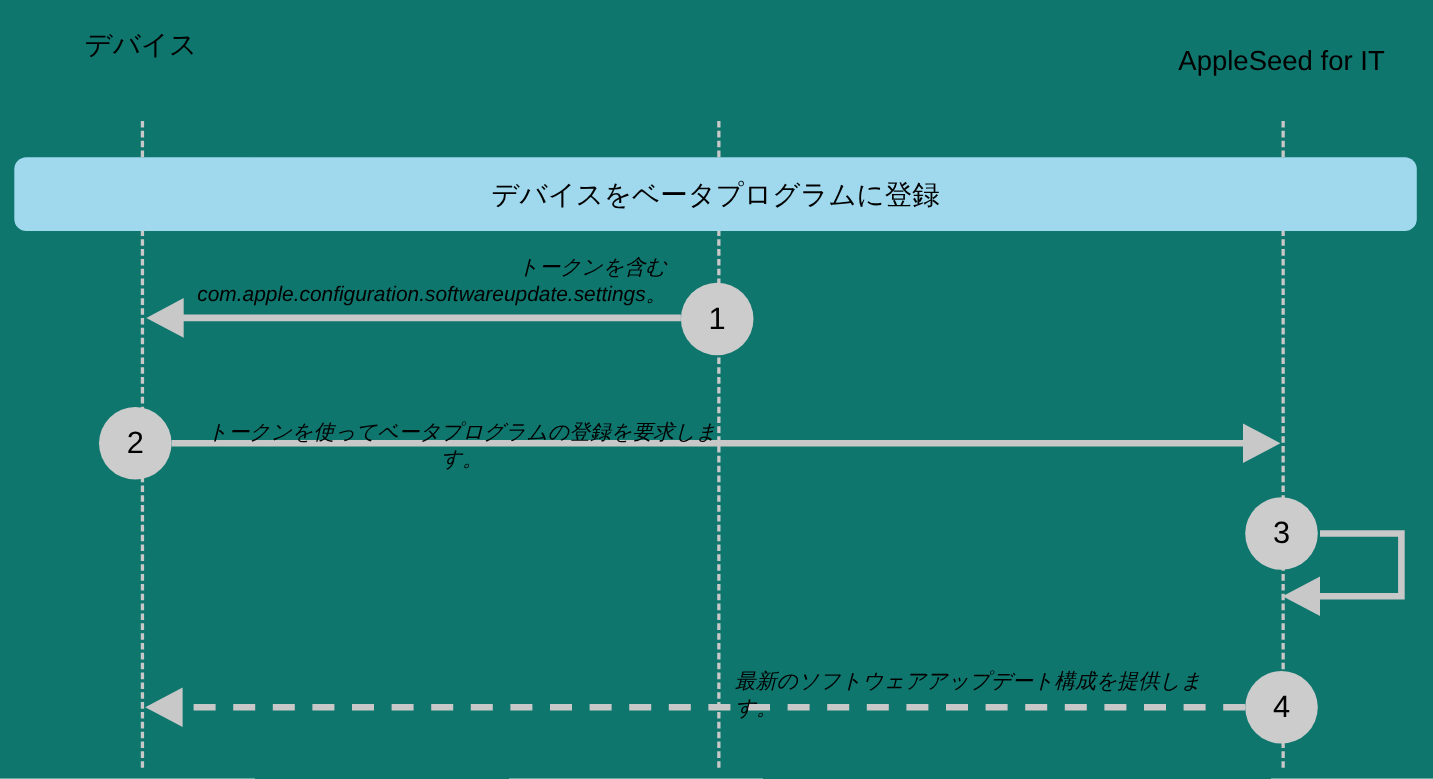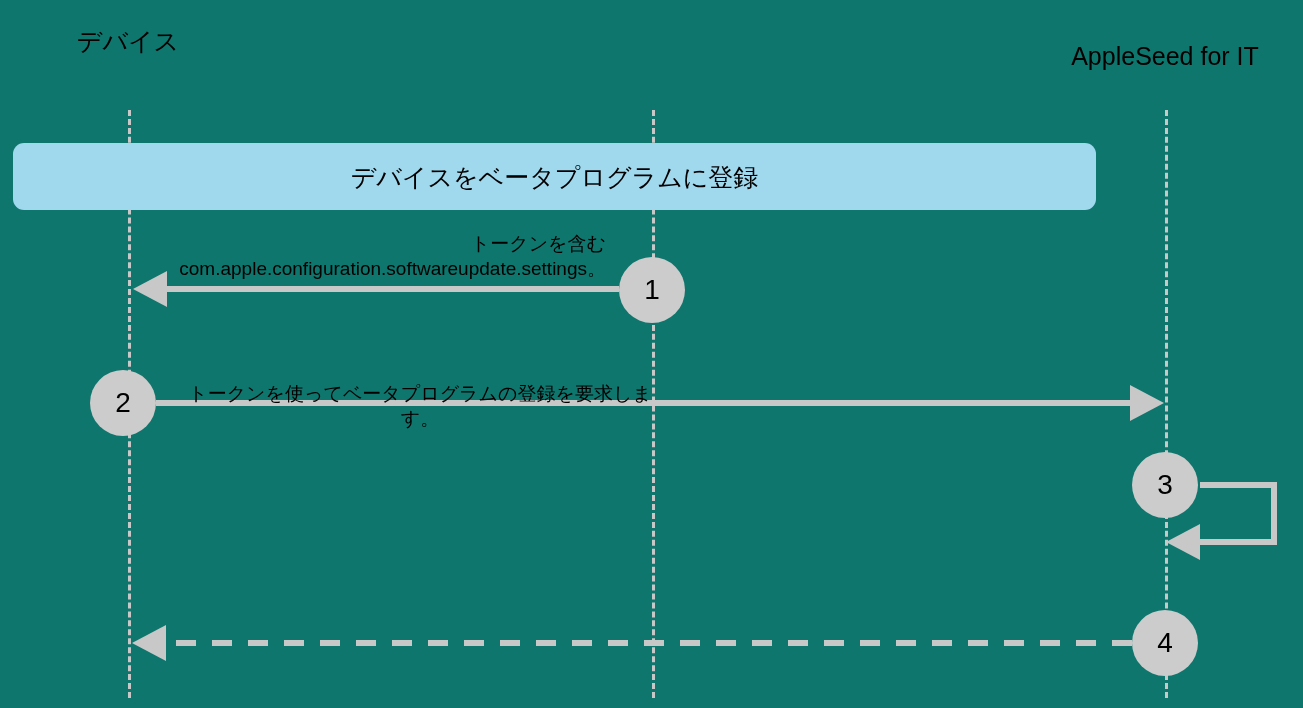--- a/index.html
+++ b/index.html
@@ -49,7 +49,7 @@
     position: absolute;
     left: 13px;
     top: 143px;
-    width: 1083px;
+    width: 1275px;
     height: 67px;
     background: #a0d9ee;
     border-radius: 11px;

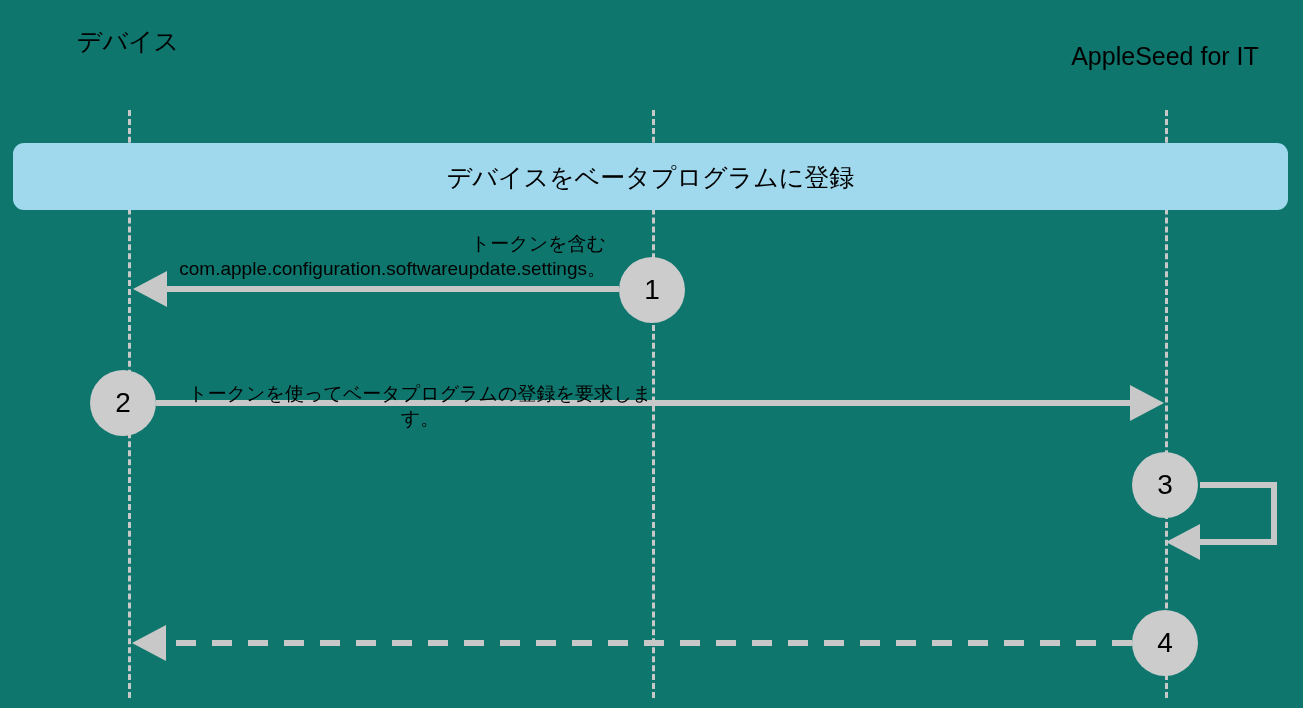--- a/index.html
+++ b/index.html
@@ -89,6 +89,7 @@
     line-height: 25px;
     color: #000000;
     white-space: pre-line;
+    font-style: italic;
   }
   #msg-1-label {
     left: 106px; top: 231px; width: 500px;

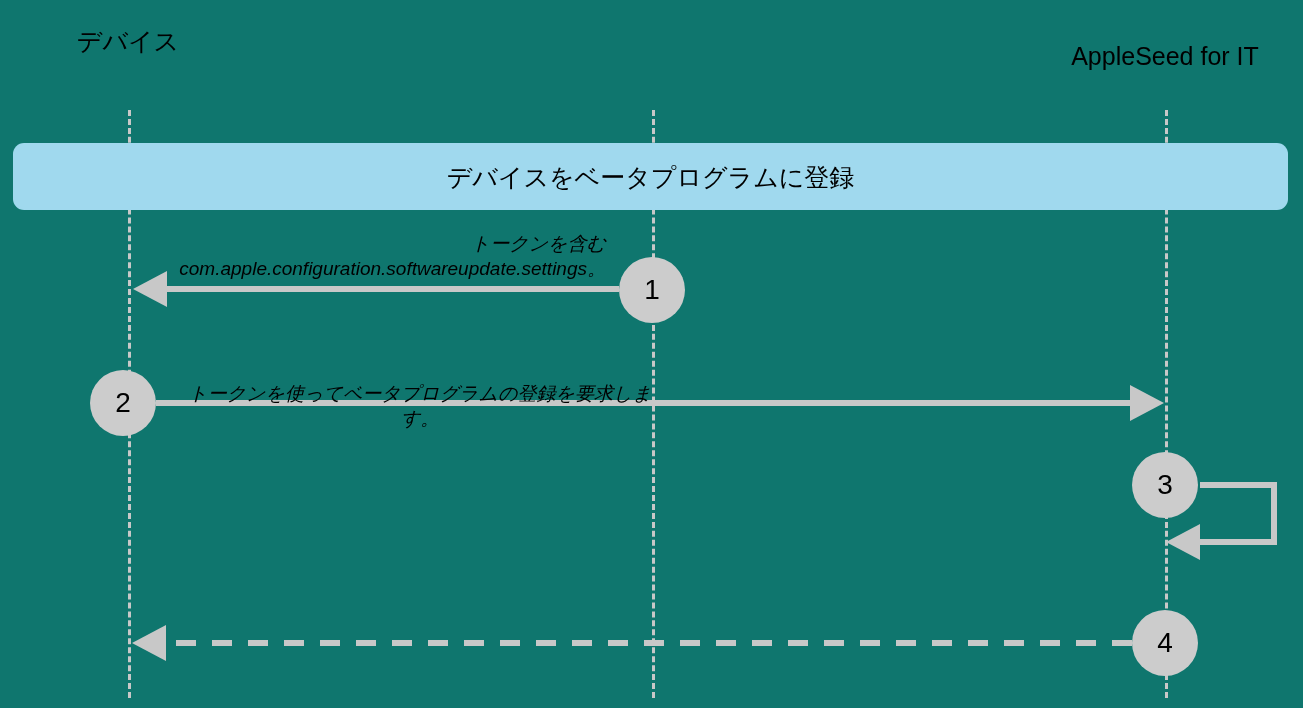--- a/index.html
+++ b/index.html
@@ -160,6 +160,7 @@
   <div class="msg-label" id="msg-1-label">トークンを含む
 com.apple.configuration.softwareupdate.settings。</div>
   <div class="msg-label" id="msg-2-label">トークンを使ってベータプログラムの登録を要求します。</div>
+  <div class="msg-label" id="msg-4-label">最新のソフトウェアアップデート構成を提供します。</div>
 
   <div class="step-circle" id="step-circle-1">1</div>
   <div class="step-circle" id="step-circle-2">2</div>

